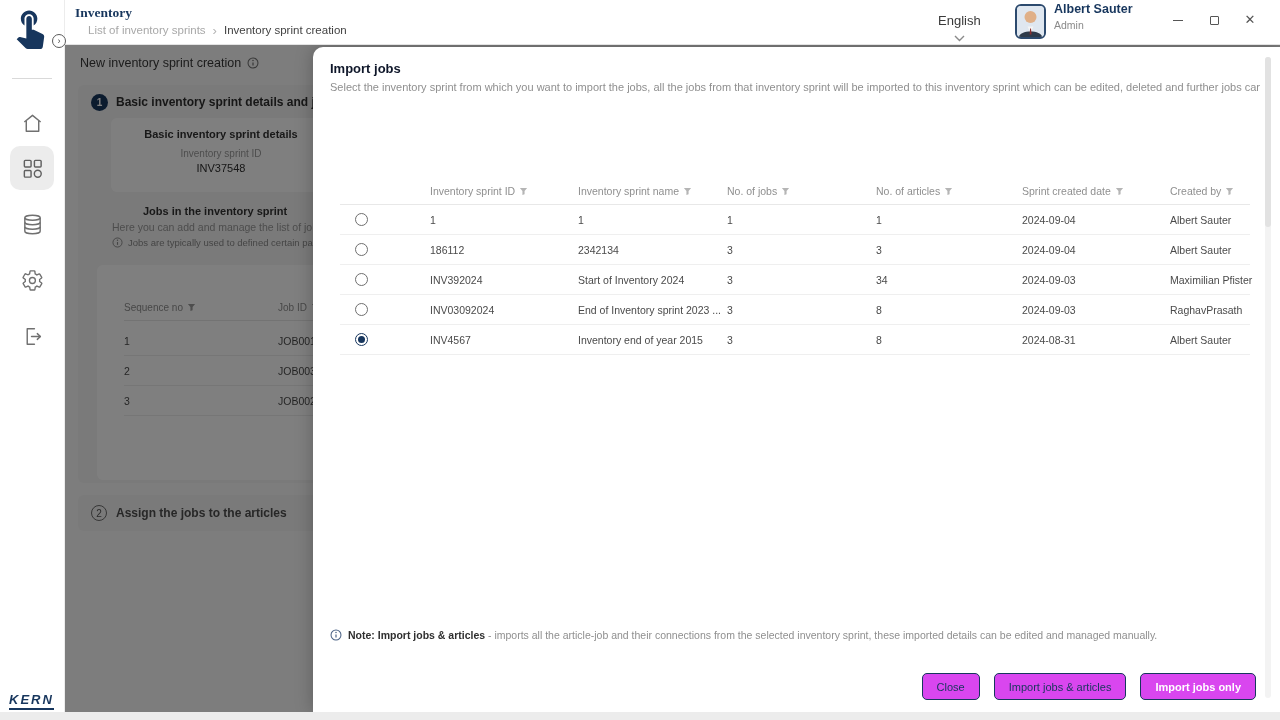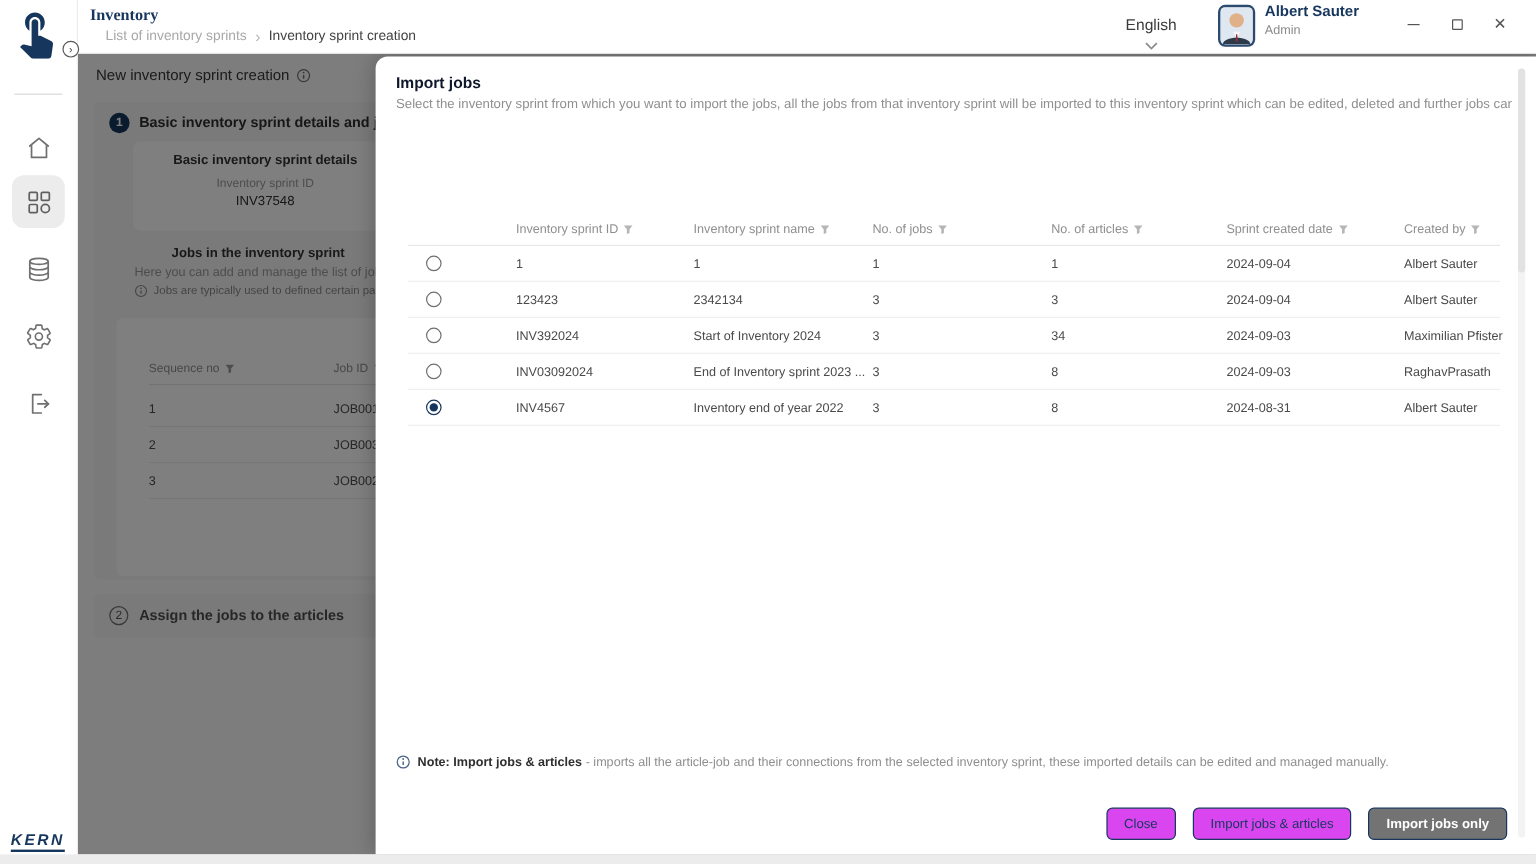--- a/index.html
+++ b/index.html
@@ -326,7 +326,7 @@
   </div>
   <div class="trow" style="top:188px">
     <span class="radio"></span>
-    <span>123423</span>
+    <span>186112</span>
       <span>2342134</span>
     <span>3</span>
       <span>3</span>

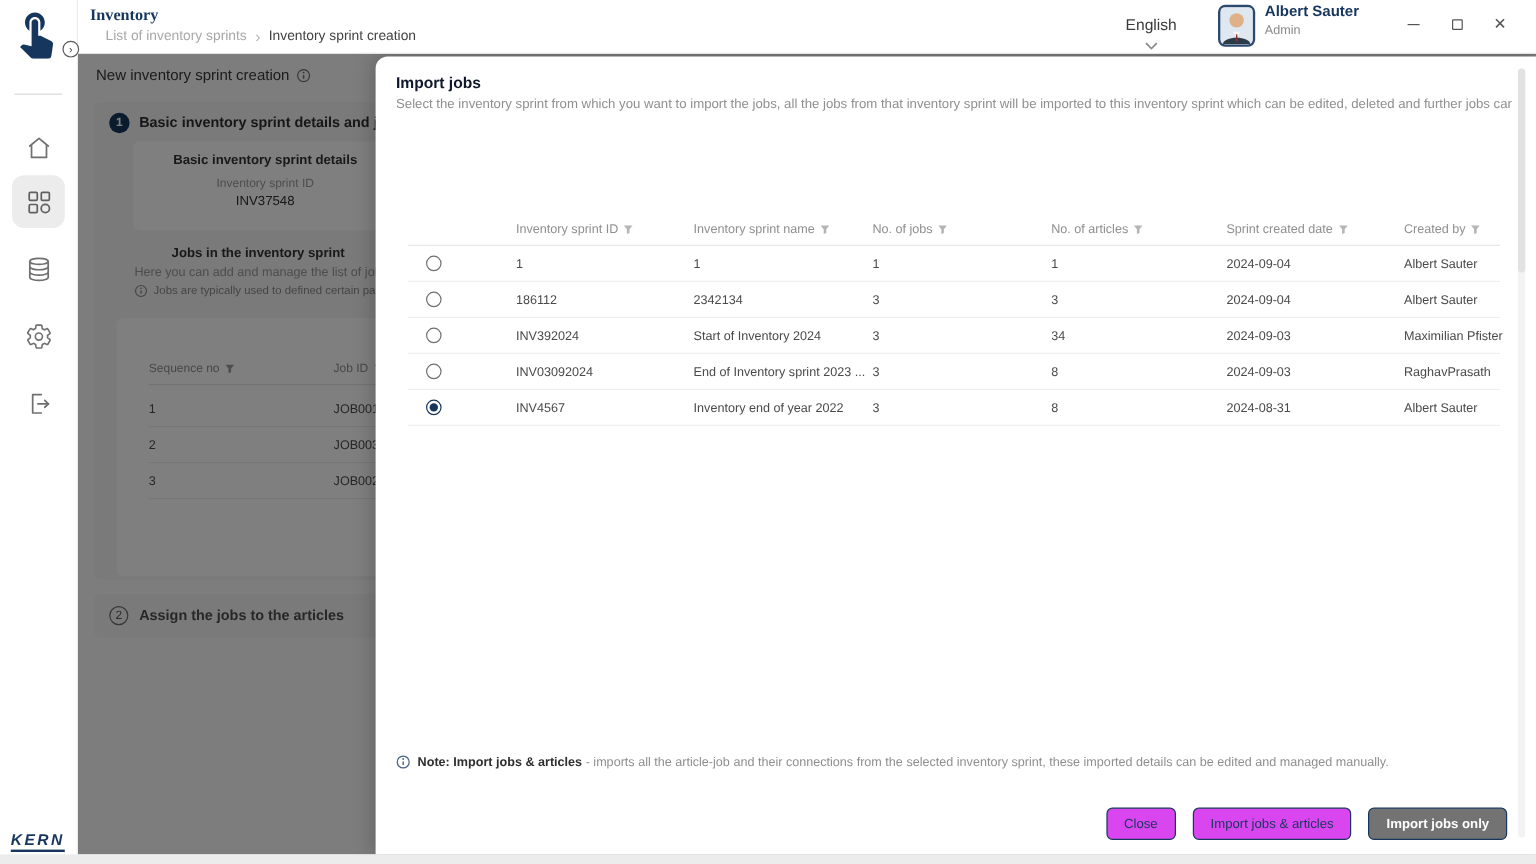--- a/index.html
+++ b/index.html
@@ -354,7 +354,7 @@
   <div class="trow" style="top:278px">
     <span class="radio selected"></span>
     <span>INV4567</span>
-      <span>Inventory end of year 2022</span>
+      <span>Inventory end of year 2015</span>
     <span>3</span>
       <span>8</span>
     <span>2024-08-31</span>

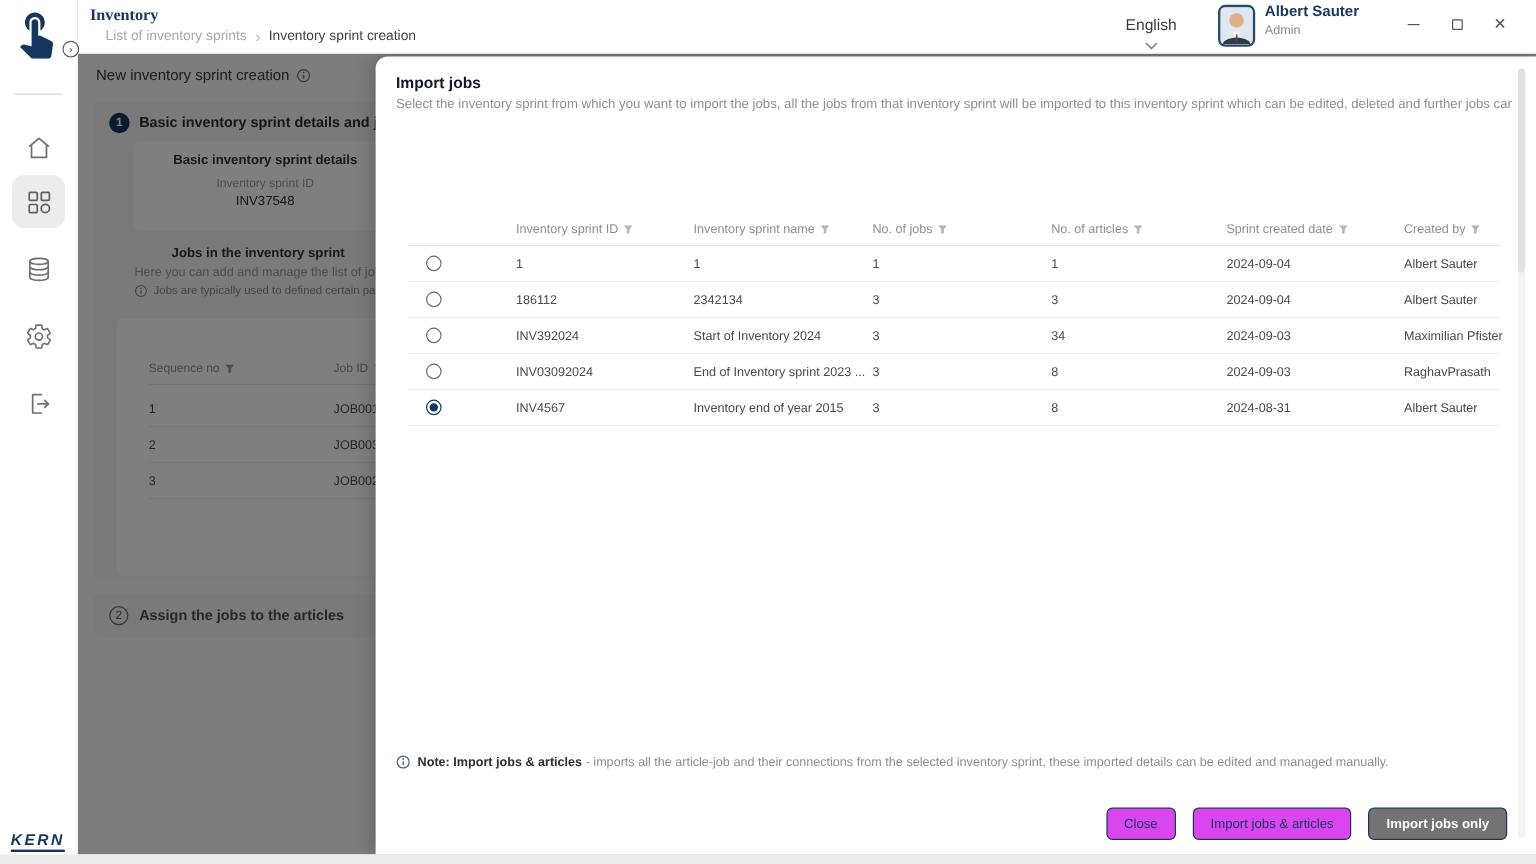--- a/index.html
+++ b/index.html
@@ -91,7 +91,7 @@
   .btn-row { position:absolute; right:24px; bottom:12px; display:flex; gap:14px; }
   .btn { height:27px; border-radius:5px; border:1px solid #17365d; background:#d946ef; color:#17365d;
          font-size:11px; padding:0 14px; cursor:pointer; font-family:"Liberation Sans", sans-serif; }
-  .btn.primary { background:#737373; color:#fff; font-weight:bold; border:1px solid #17365d; }
+  .btn.primary { background:#d946ef; color:#fff; font-weight:bold; border:1px solid #17365d; }
   .m-scroll { position:absolute; right:9px; top:10px; bottom:14px; width:6px; background:#f3f3f3; border-radius:3px; }
   .m-thumb { position:absolute; top:0; width:6px; height:170px; background:#e2e2e2; border-radius:3px; }
 

